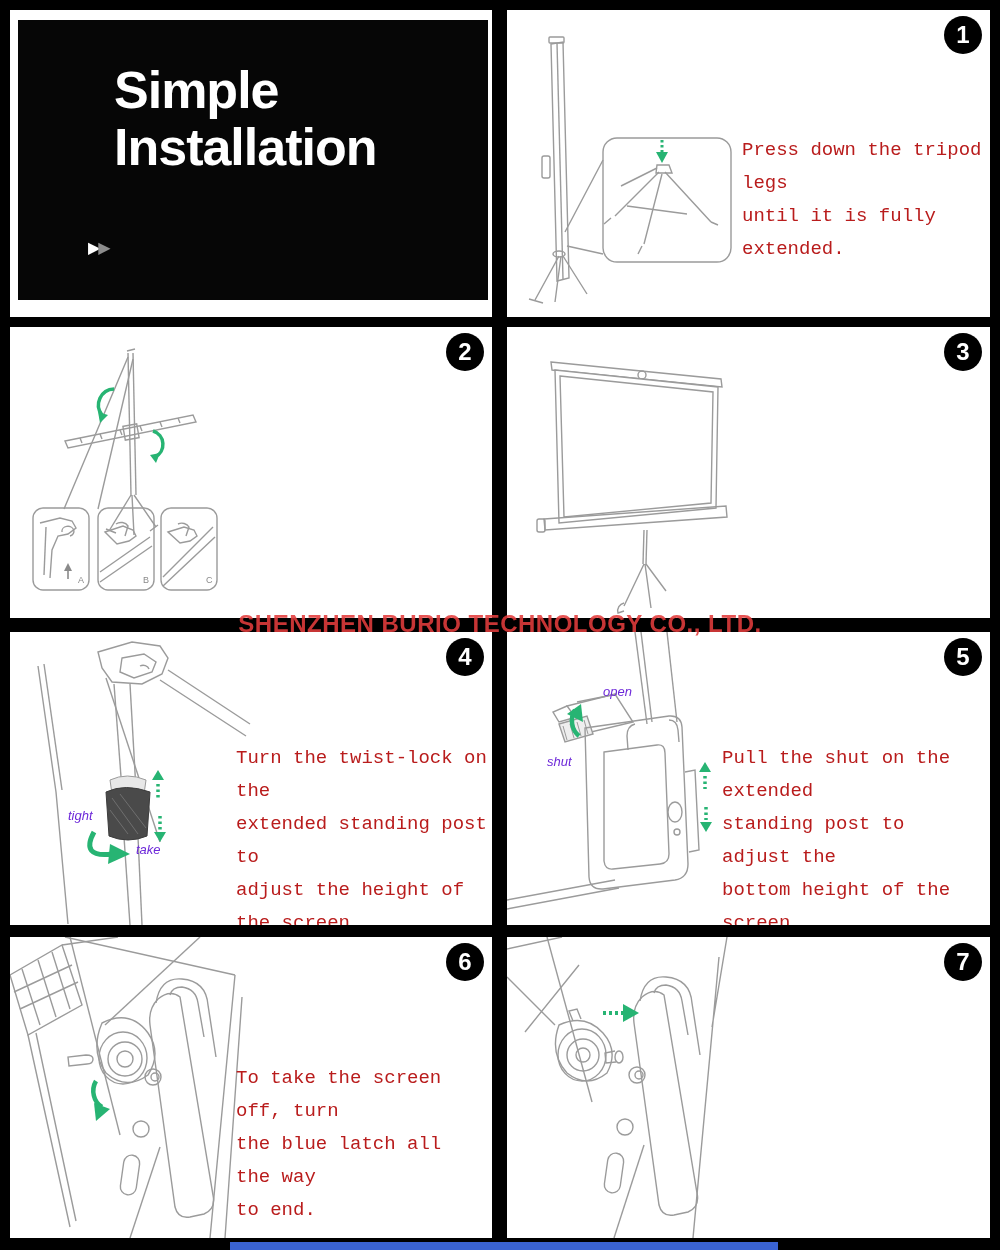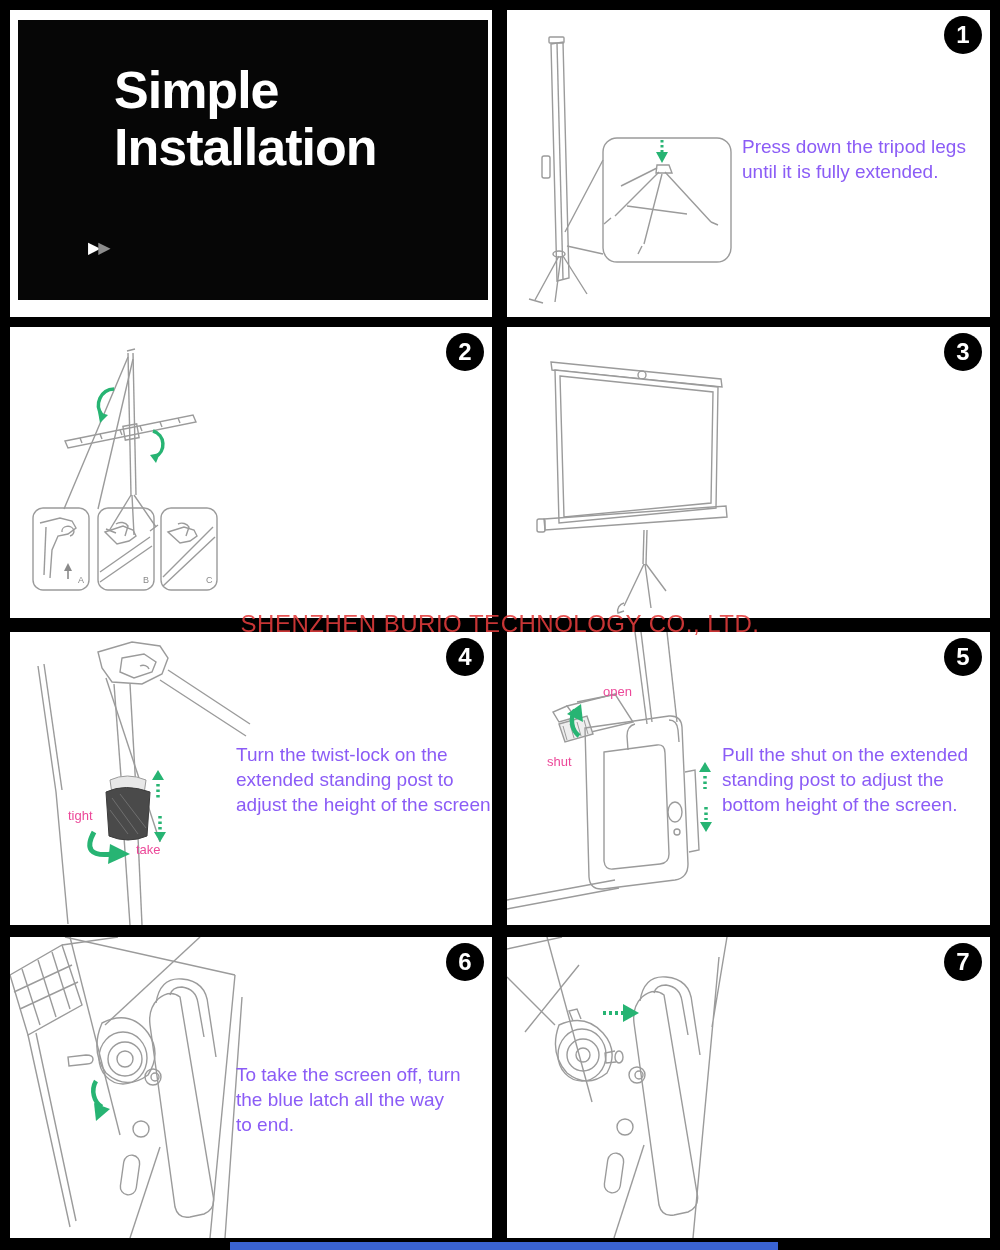--- a/index.html
+++ b/index.html
@@ -10,7 +10,7 @@
   .badge{position:absolute;top:6px;right:8px;width:38px;height:38px;border-radius:50%;
          background:#000;color:#fff;display:flex;align-items:center;justify-content:center;
          font-size:24px;font-weight:bold;}
-  .step-text{position:absolute;color:#8b5cf6;font-size:19px;line-height:25px;white-space:pre-line;}
+  .step-text{position:absolute;color:#b91c1c;font-size:19px;line-height:33px;white-space:pre-line;font-family:Liberation Mono, monospace;}
   .hero-box{position:absolute;left:8px;top:10px;width:470px;height:280px;background:#060606;}
   .hero-title{position:absolute;left:70px;top:42px;color:#fff;font-size:52px;font-weight:bold;
               line-height:1.1;letter-spacing:-1px;white-space:pre-line;margin-left:26px;}

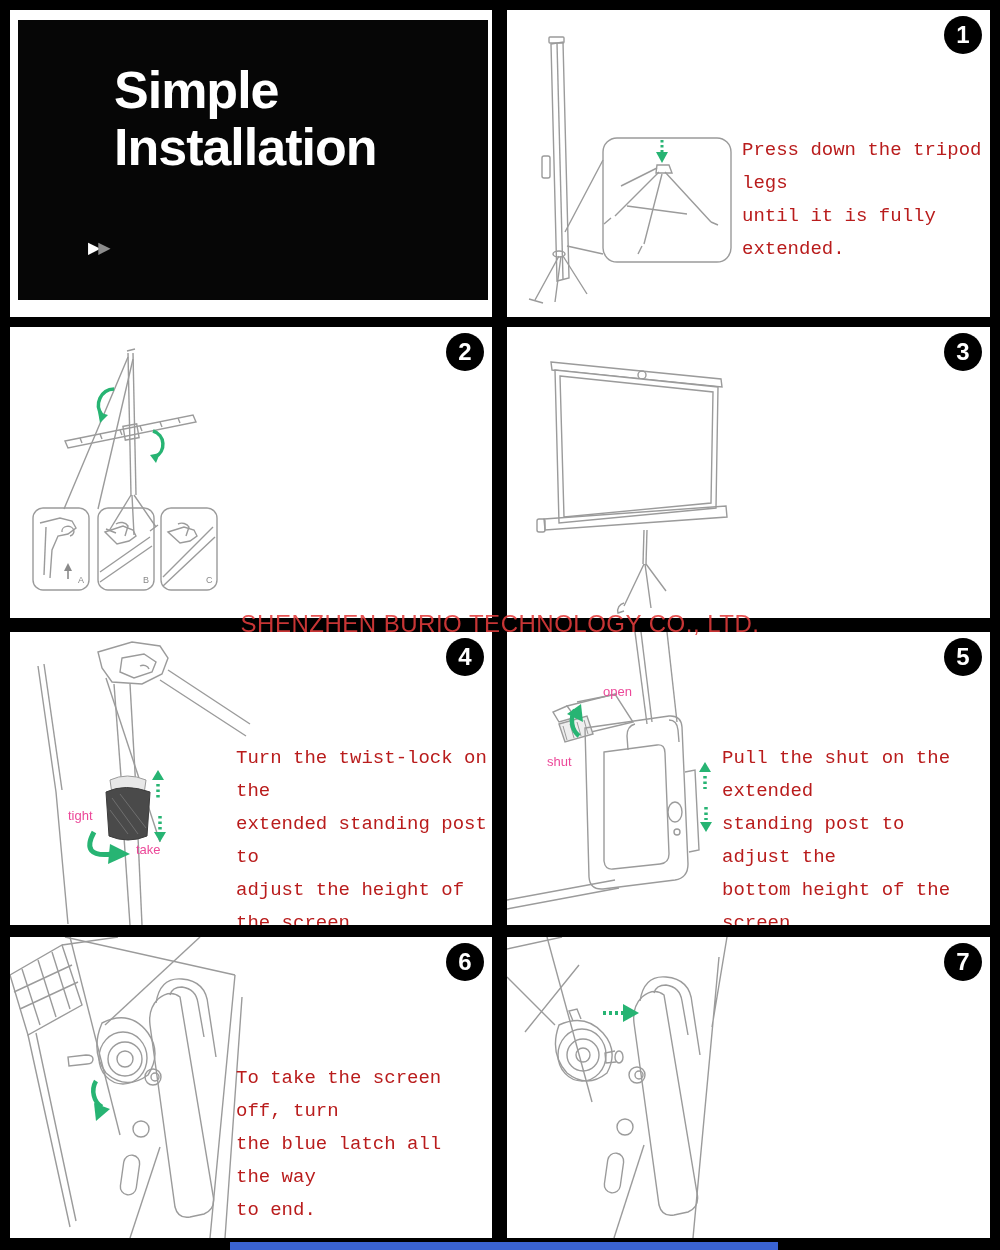--- a/index.html
+++ b/index.html
@@ -18,7 +18,7 @@
   .hero-play .p1{color:#fff;}
   .hero-play .p2{color:#8c8c8c;}
   .watermark{position:absolute;left:50%;top:610px;transform:translateX(-50%);
-             color:rgba(226,60,60,0.88);font-size:24px;font-weight:normal;white-space:nowrap;
+             color:rgba(226,60,60,0.88);font-size:24px;font-weight:bold;white-space:nowrap;
              letter-spacing:0.5px;z-index:40;text-align:right;}
   .annot{position:absolute;color:#ec4899;font-size:13px;}
   .callout-label{position:absolute;color:#8a8a8a;font-size:9px;}

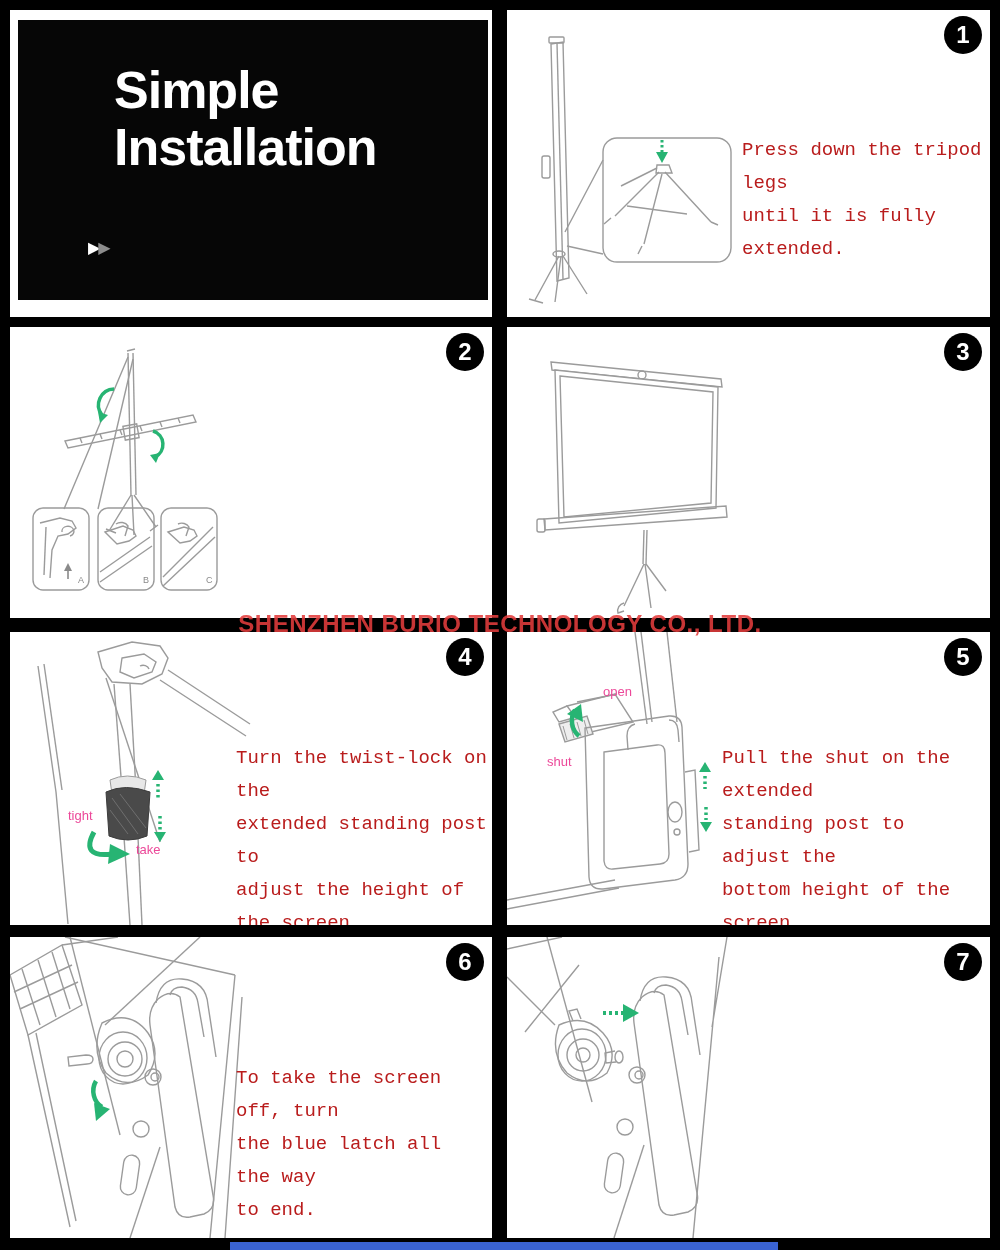--- a/index.html
+++ b/index.html
@@ -20,7 +20,7 @@
   .watermark{position:absolute;left:50%;top:610px;transform:translateX(-50%);
              color:rgba(226,60,60,0.88);font-size:24px;font-weight:bold;white-space:nowrap;
              letter-spacing:0.5px;z-index:40;text-align:right;}
-  .annot{position:absolute;color:#ec4899;font-size:13px;}
+  .annot{position:absolute;color:#6d28d9;font-size:13px;font-style:italic;}
   .callout-label{position:absolute;color:#8a8a8a;font-size:9px;}
   .footer-bar{position:absolute;left:230px;top:1242px;width:548px;height:8px;background:#3a63d2;}
 </style>

